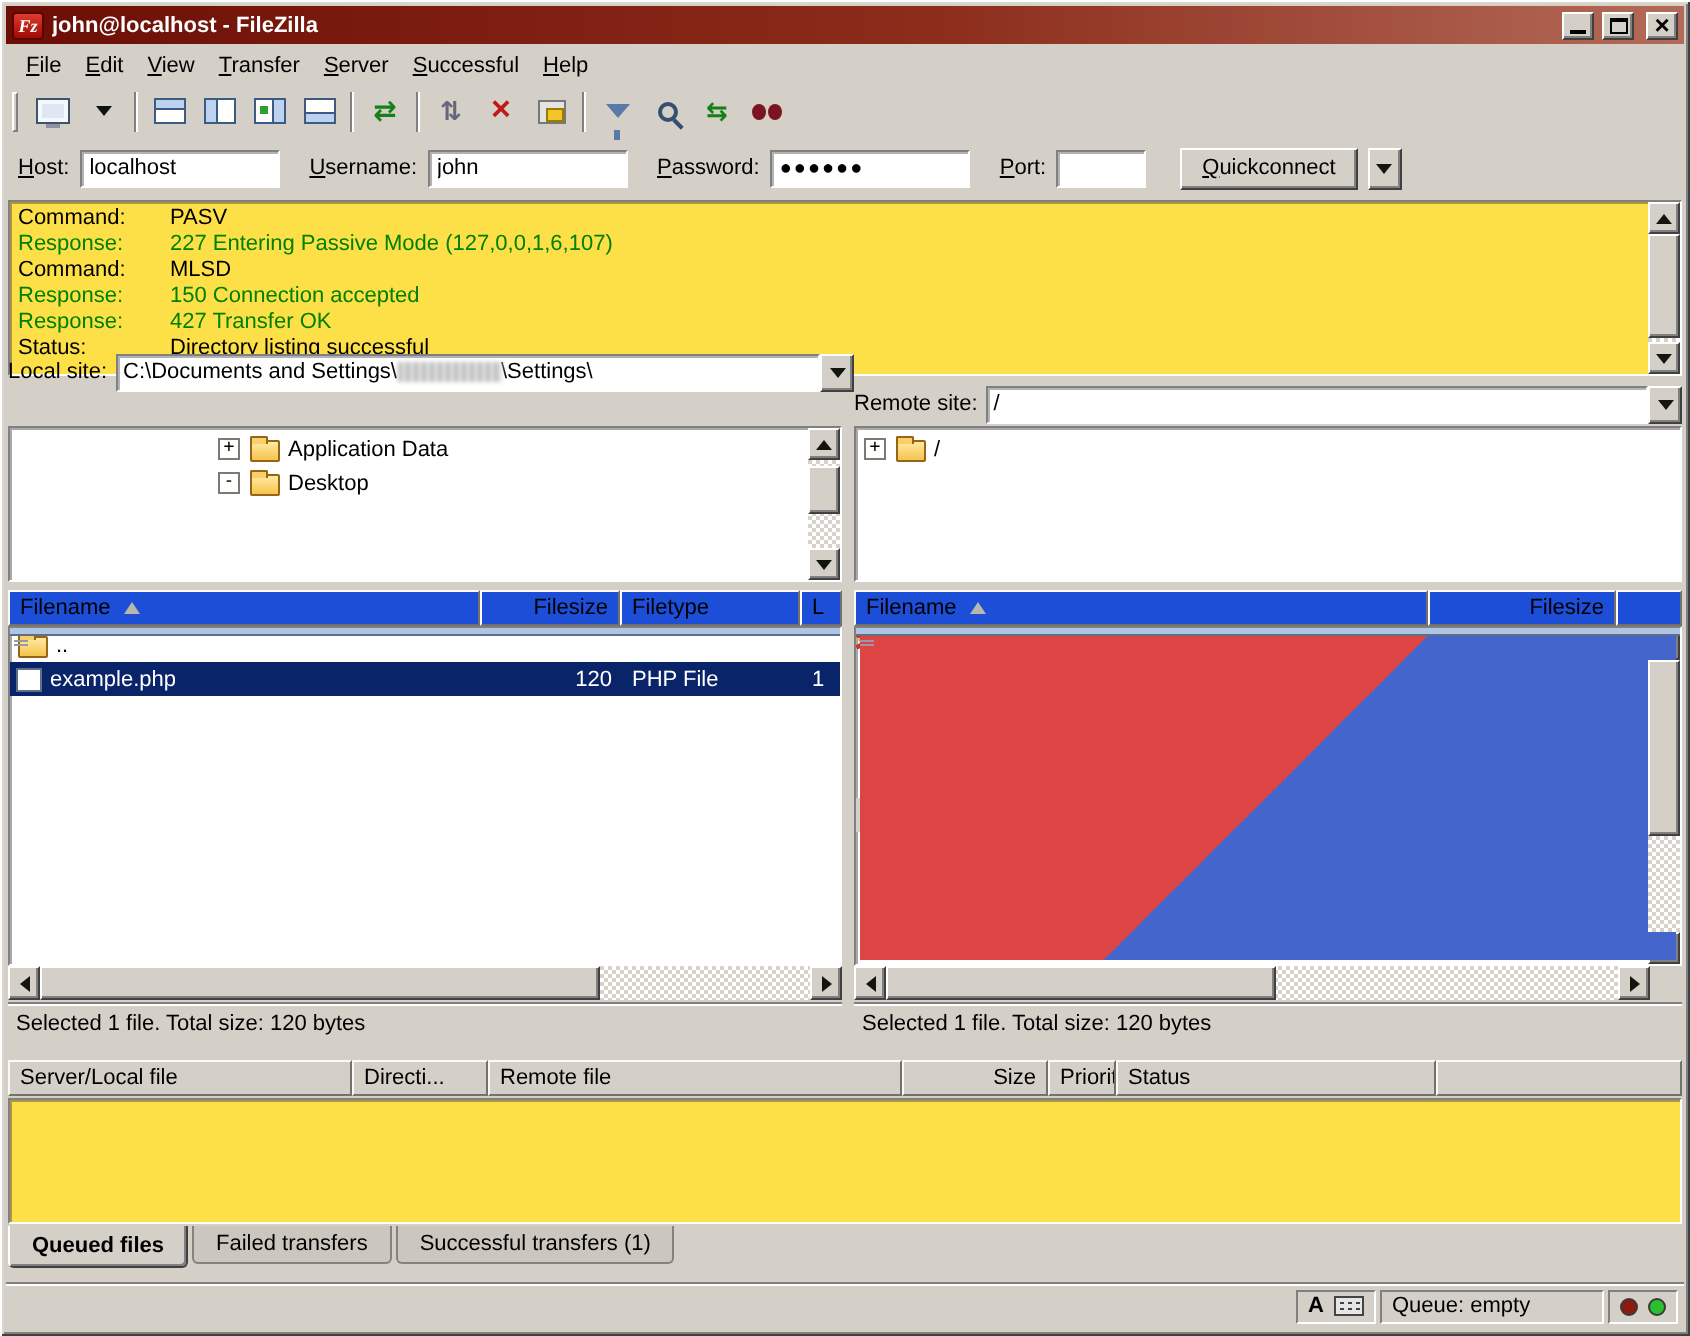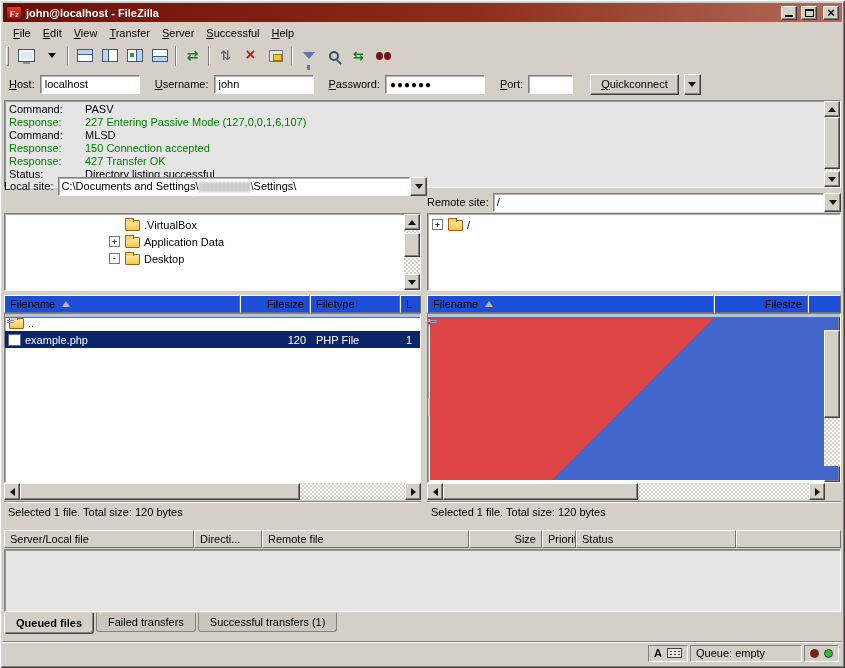--- a/index.html
+++ b/index.html
@@ -8,7 +8,7 @@
   .window{position:relative;width:845px;height:668px;background:#d4d0c8;
     box-shadow:inset 1px 1px 0 #fff, inset -1px -1px 0 #404040, inset 2px 2px 0 #dad6ce, inset -2px -2px 0 #808080;}
   .abs{position:absolute}
-  .sunken{background:#e5e5e5;border:1px solid;border-color:#808080 #fff #fff #808080;box-shadow:inset 1px 1px 0 rgba(64,64,64,.45)}
+  .sunken{background:#fde047;border:1px solid;border-color:#808080 #fff #fff #808080;box-shadow:inset 1px 1px 0 rgba(64,64,64,.45)}
   .raised{background:#d4d0c8;border:1px solid;border-color:#fff #404040 #404040 #fff;box-shadow:inset -1px -1px 0 #808080}
   .ulf{display:inline-block}
   .ulf::first-letter{text-decoration:underline}

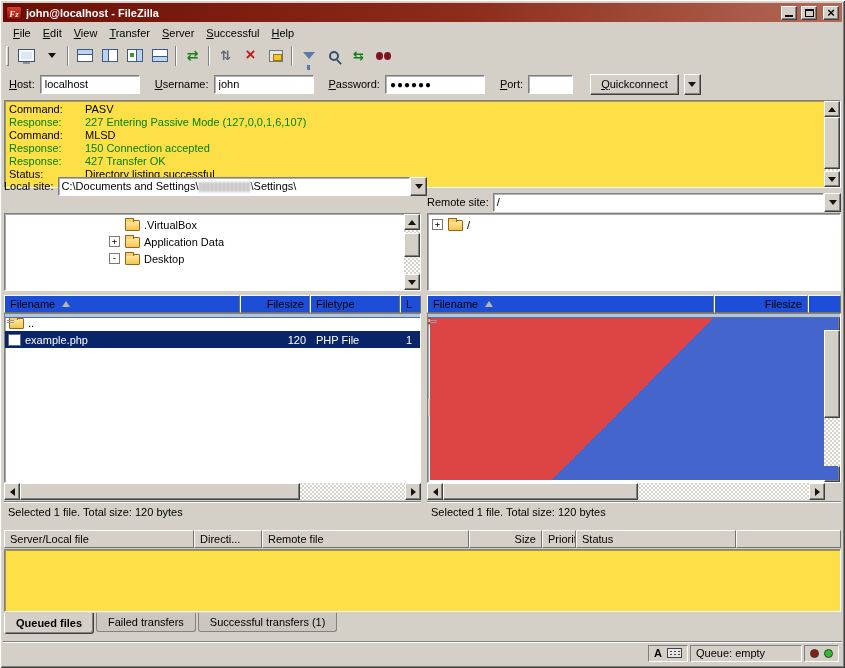--- a/index.html
+++ b/index.html
@@ -408,11 +408,6 @@
   <div class="abs tree sunken t-local">
     <div class="tree-items">
 
-        <div class="titem" data-indent="deep">
-          <span class="exp" data-exp=""></span>
-          <span data-icon="folder-icon"></span>
-          <span>.VirtualBox</span>
-        </div>
 
         <div class="titem" data-indent="deep">
           <span class="exp" data-exp="+">+</span>

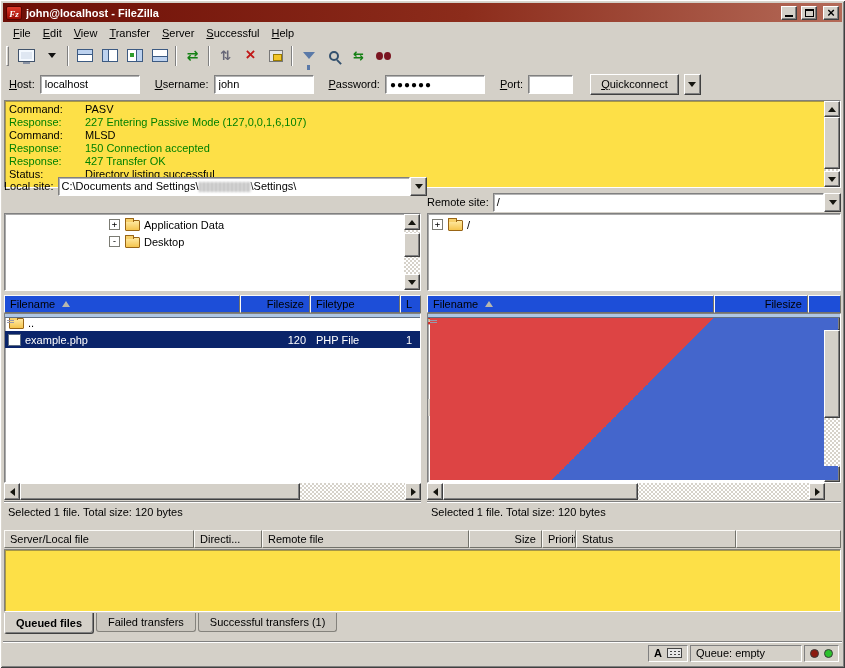--- a/index.html
+++ b/index.html
@@ -165,7 +165,7 @@
 
   
   .queue-head{left:4px;top:530px;width:837px;height:19px;display:flex;background:#d4d0c8}
-  .queue-head [data-col="local"]{width:190px}
+  .queue-head [data-col="local"]{width:172px}
   .queue-head [data-col="dir"]{width:68px}
   .queue-head [data-col="remote"]{width:207px}
   .queue-head [data-col="size"]{width:73px;justify-content:flex-end}

